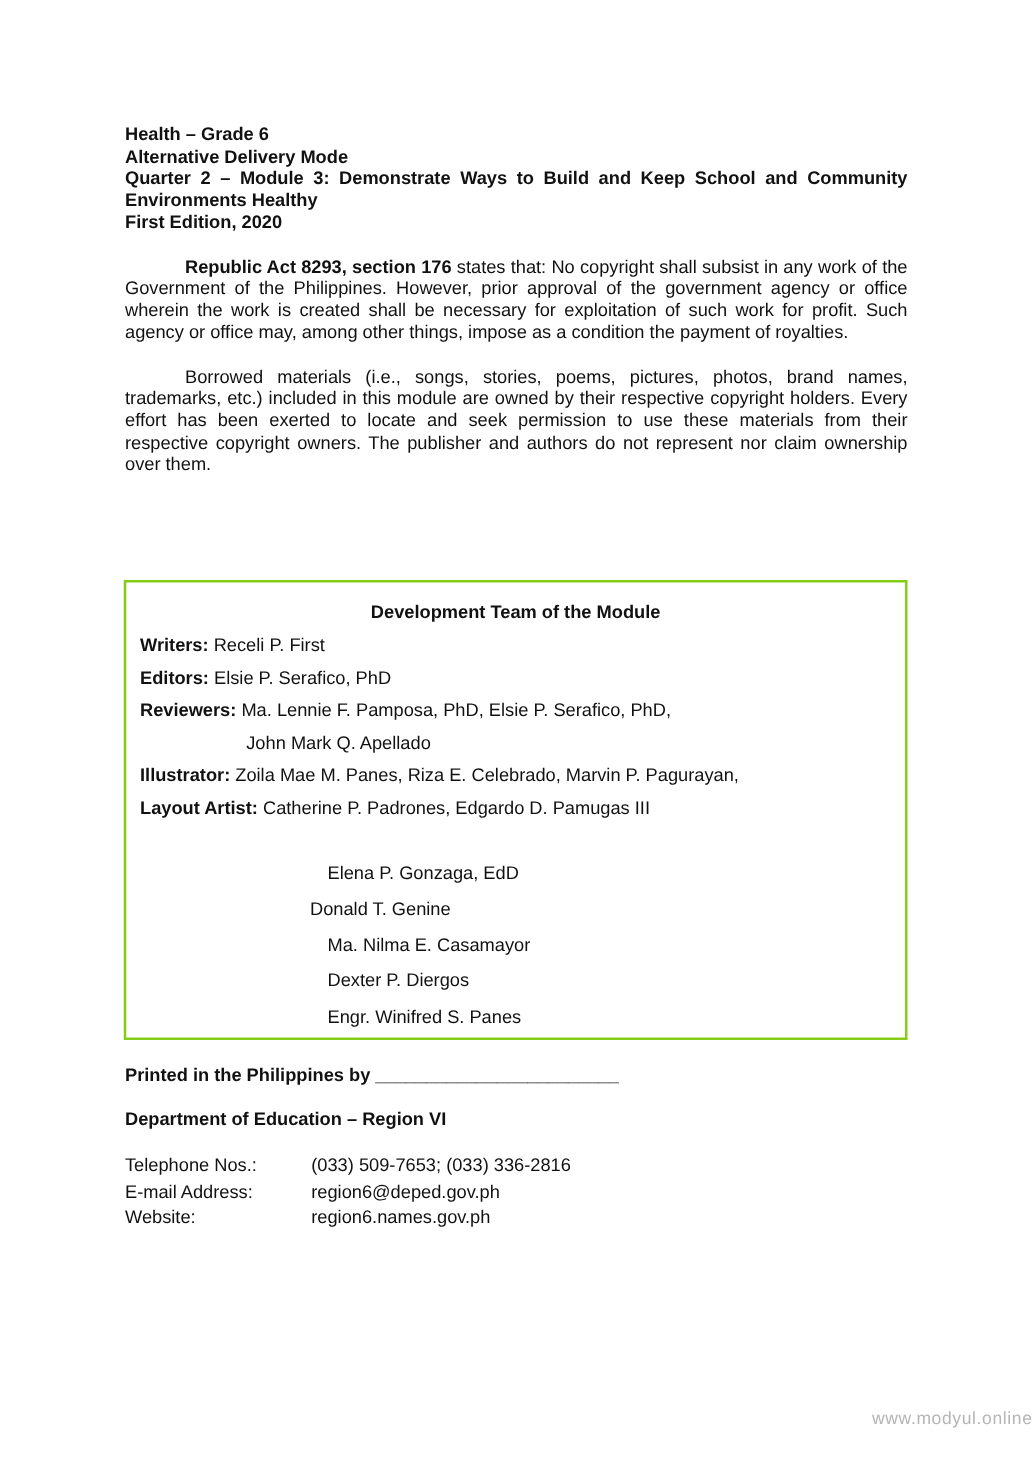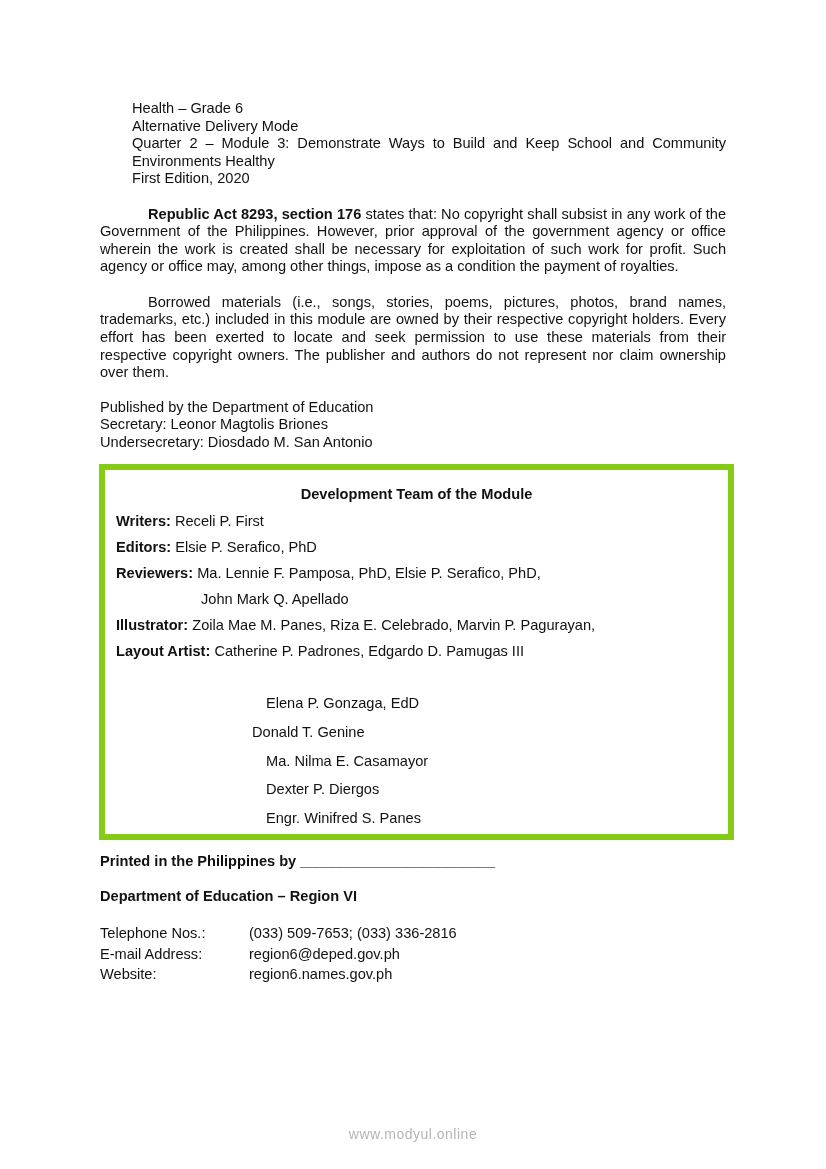--- a/index.html
+++ b/index.html
@@ -6,7 +6,7 @@
   body { width:826px; height:1169px; position:relative; overflow:hidden;
          font-family:"Liberation Sans", sans-serif; color:#111; font-size:14.6px; }
   .page { position:absolute; left:100px; top:100px; width:626px; }
-  .hdr div { font-weight:normal; line-height:17.5px;margin-left:32px; }
+  .hdr div { font-weight:bold; line-height:17.5px; }
   .hdr .just { text-align:justify; text-align-last:justify; }
   .para { margin-top:18px; line-height:17.6px; text-align:justify; }
   .para .ind { display:inline-block; width:48px; }

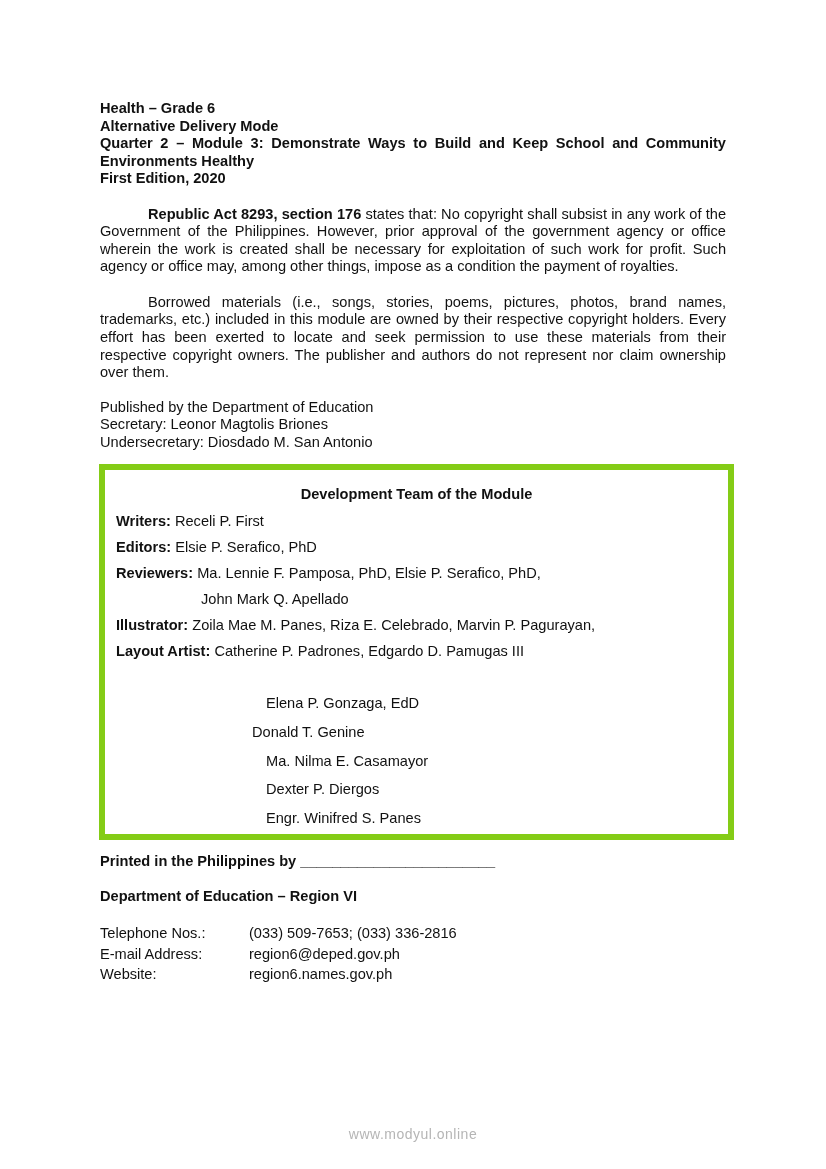--- a/index.html
+++ b/index.html
@@ -43,11 +43,6 @@
     <span class="ind"></span><span>Borrowed materials (i.e., songs, stories, poems, pictures, photos, brand names, trademarks, etc.) included in this module are owned by their respective copyright holders. Every effort has been exerted to locate and seek permission to use these materials from their respective copyright owners. The publisher and authors do not represent nor claim ownership over them.</span>
   </p>
 
-  <div class="pub">
-    <div>Published by the Department of Education</div>
-    <div>Secretary: Leonor Magtolis Briones</div>
-    <div>Undersecretary: Diosdado M. San Antonio</div>
-  </div>
 </div>
 
 <div class="team">

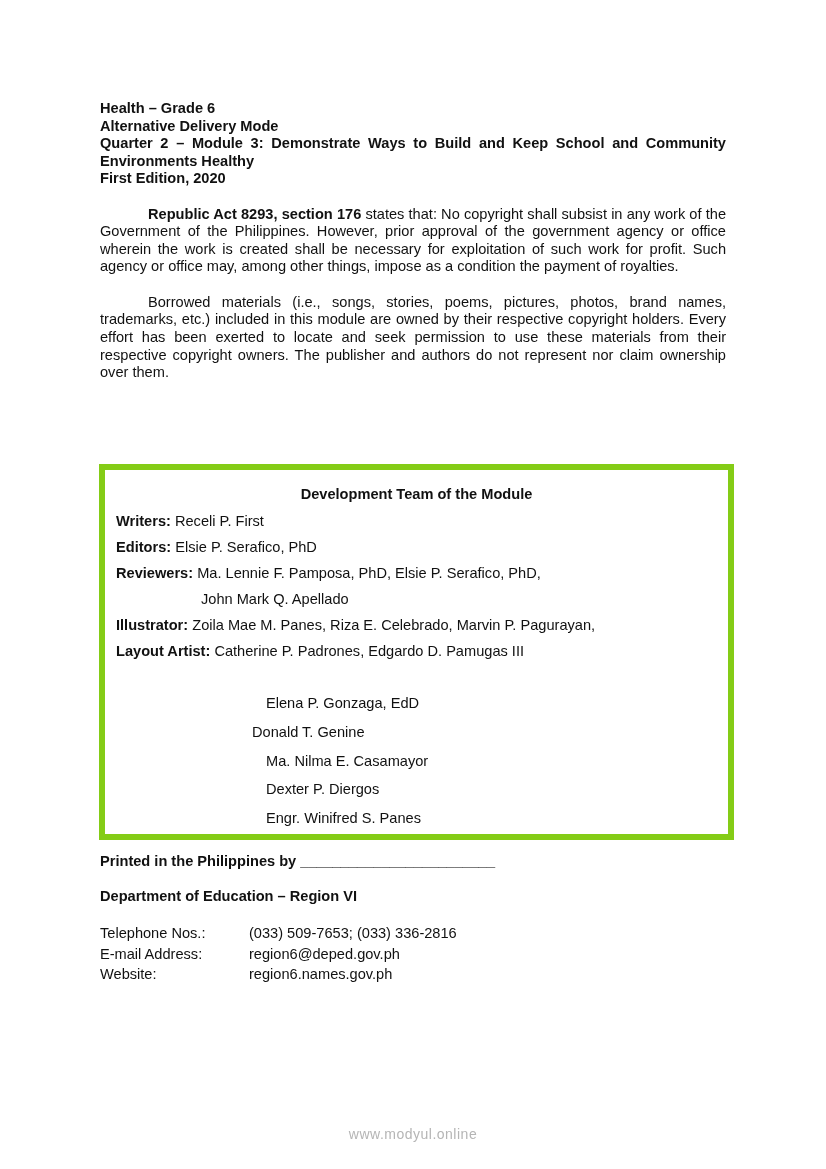--- a/index.html
+++ b/index.html
@@ -12,7 +12,7 @@
   .para .ind { display:inline-block; width:48px; }
   .pub { margin-top:17px; line-height:17.6px; }
   .team { position:absolute; left:99px; top:464px; width:623px; height:364px;
-          border:6px solid #84cc16; box-sizing:content-box; }
+          border:2px solid #84cc16; box-sizing:content-box; }
   .team .title { text-align:center; font-weight:bold; position:absolute; top:16px; left:0; right:0; }
   .team .row { position:absolute; left:11px; white-space:nowrap; }
   .team .row b { font-weight:bold; }

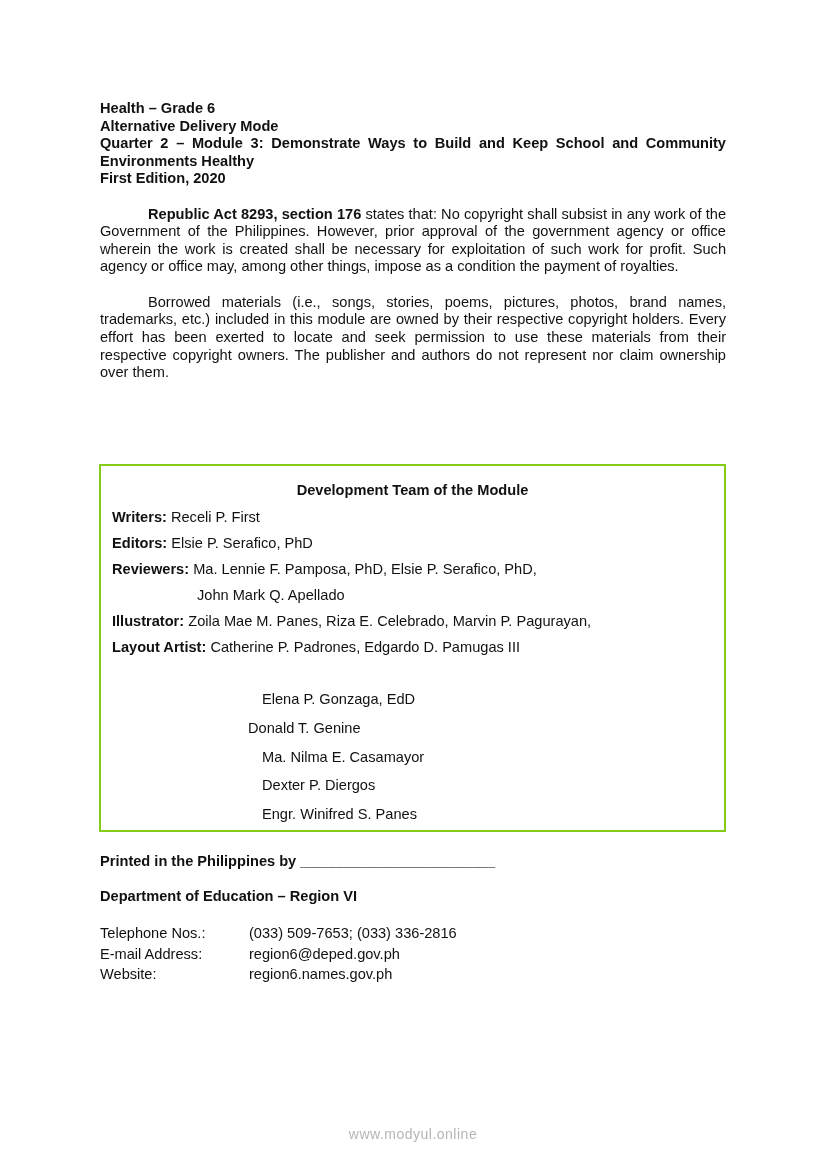--- a/index.html
+++ b/index.html
@@ -20,7 +20,7 @@
   .region { position:absolute; left:100px; top:888px; font-weight:bold; }
   .contact { position:absolute; left:100px; top:923px; line-height:20.5px; }
   .contact .lbl { display:inline-block; width:149px; }
-  .footer { position:absolute; left:0; right:0; top:1126px; text-align:center;
+  .footer { position:absolute; left:0; right:0; top:1126px; text-align:right;
             color:#b5b5b5; font-size:14px; letter-spacing:0.5px; }
 </style>
 </head>

